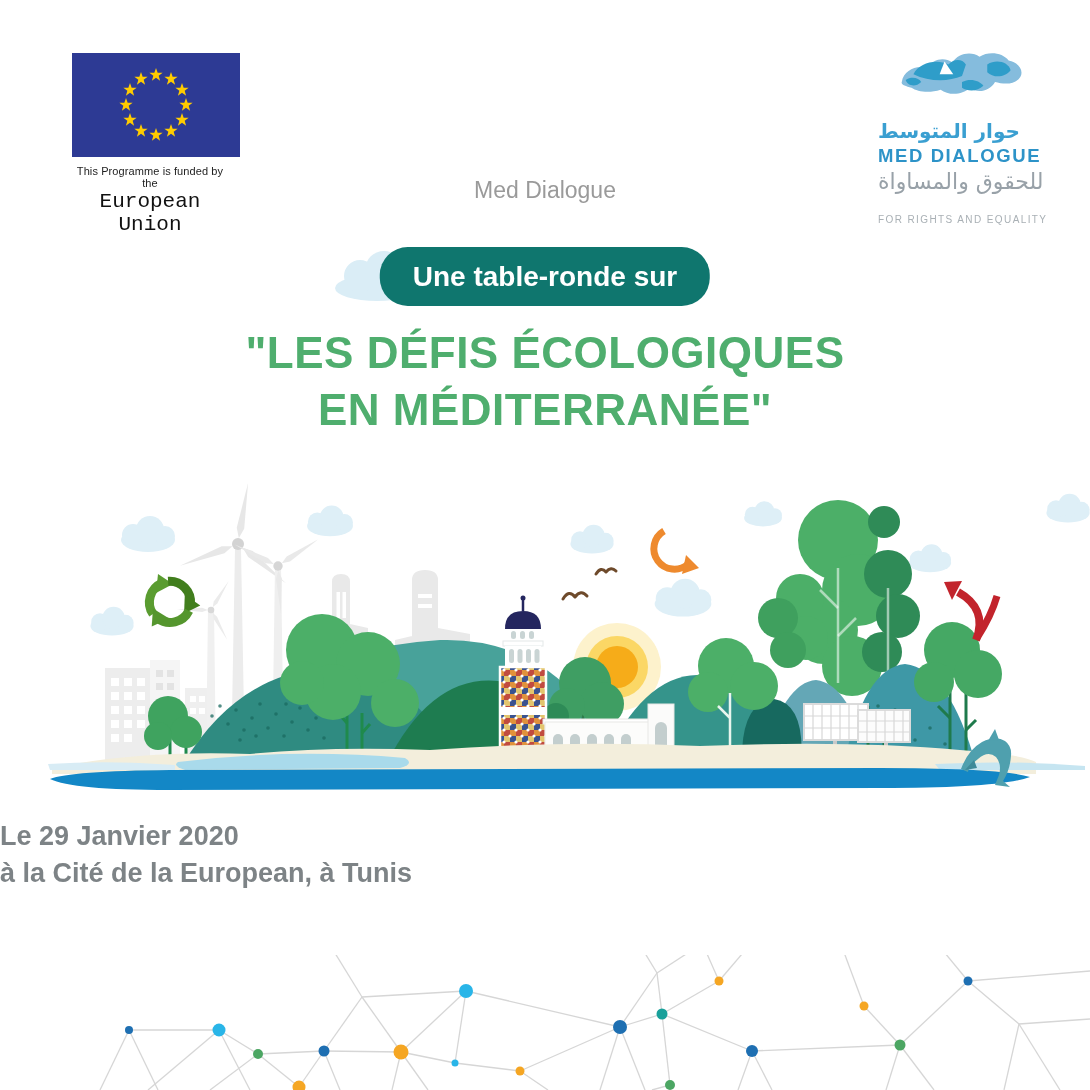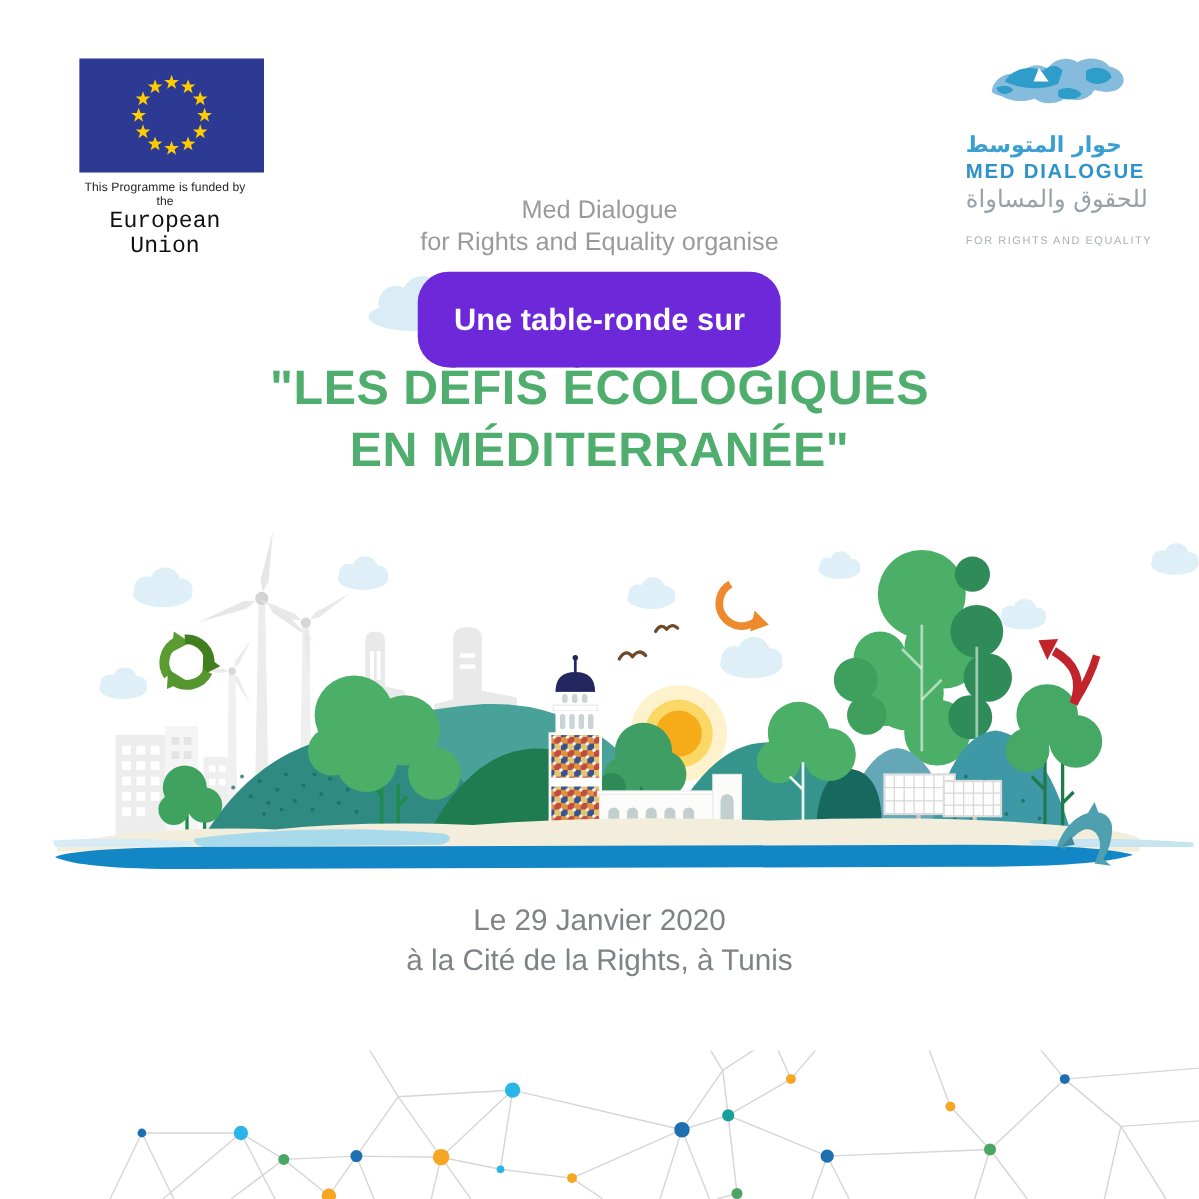--- a/index.html
+++ b/index.html
@@ -80,7 +80,6 @@
 
   <div class="organizer">
     <div>Med Dialogue</div>
-    <div>for Rights and Equality organise</div>
   </div>
 
   <svg class="pill-cloud" width="95" height="52" viewBox="0 0 95 52">

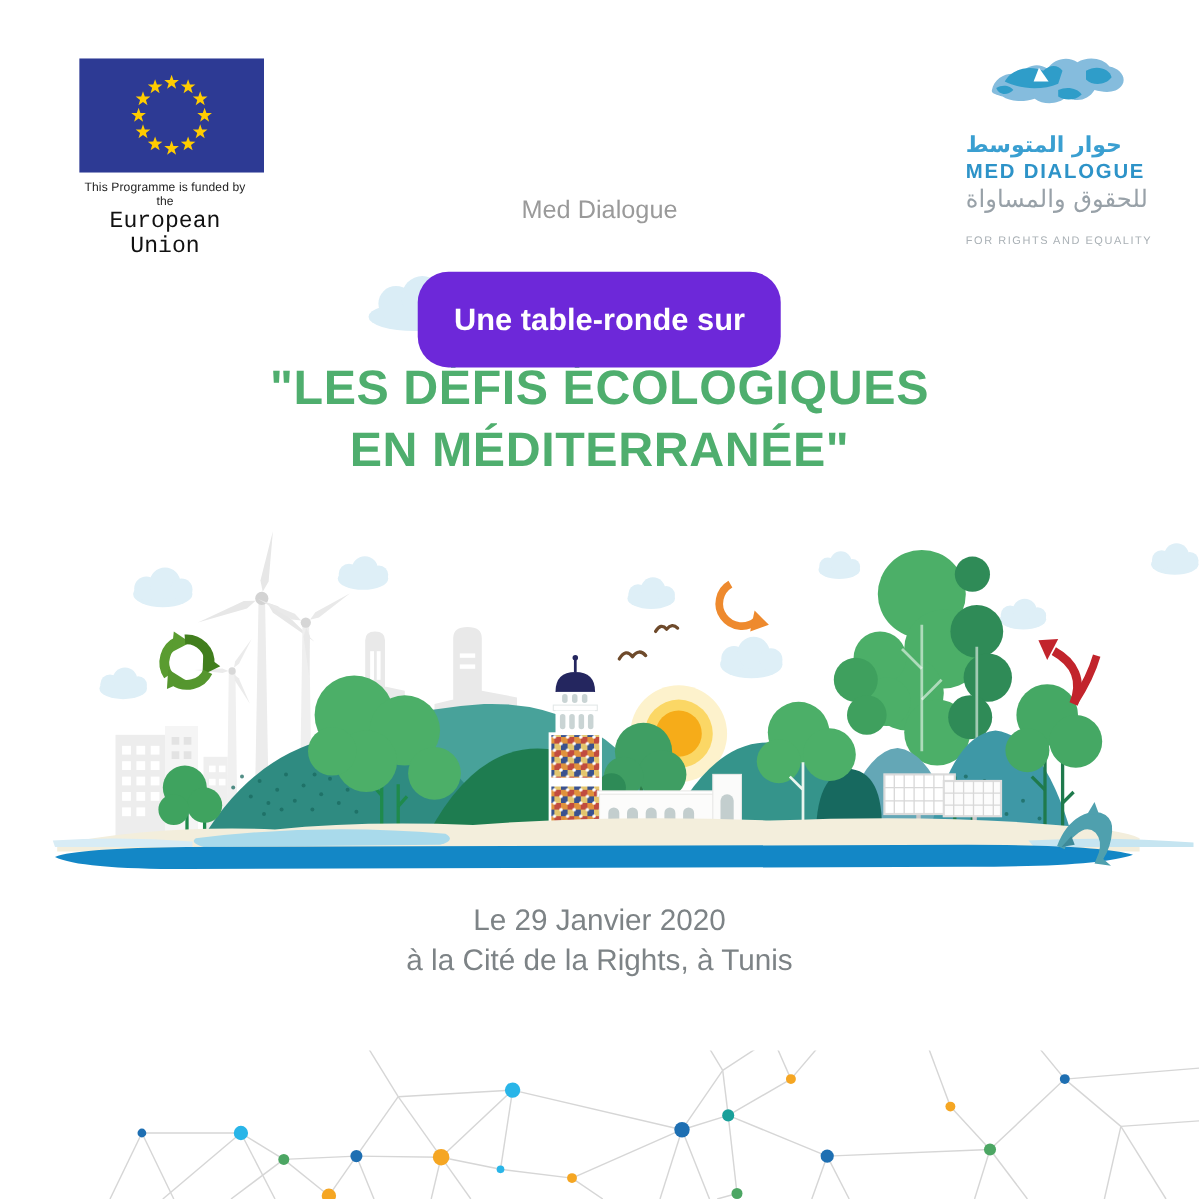--- a/index.html
+++ b/index.html
@@ -23,8 +23,8 @@
   
   .pill-cloud{position:absolute;left:332px;top:250px;z-index:0;}
   .pill{position:absolute;left:50%;top:247px;transform:translateX(-50%);z-index:2;
-        background:#6d28d9;color:#fff;font-weight:700;font-size:28px;
-        height:55px;line-height:55px;padding:16px 33px;border-radius:28px;white-space:nowrap;}
+        background:#0f766e;color:#fff;font-weight:700;font-size:28px;
+        height:55px;line-height:55px;padding:2px 33px;border-radius:28px;white-space:nowrap;}
   
   .title{position:absolute;left:0;top:324px;width:100%;text-align:center;
          font-size:44px;line-height:57px;font-weight:800;color:#4FAE6E;letter-spacing:.5px;}

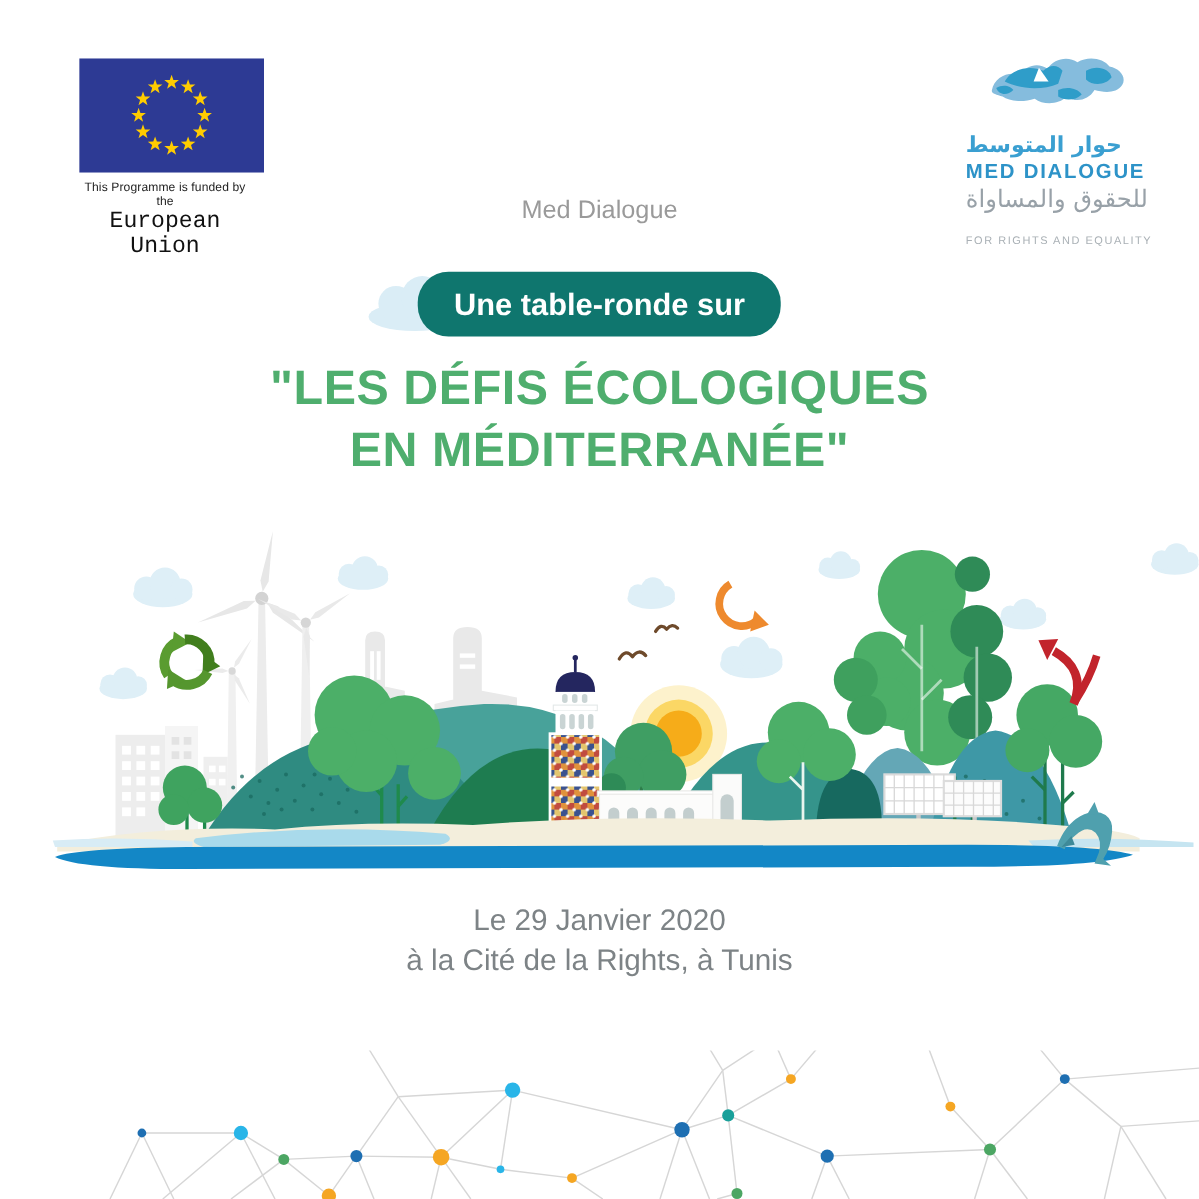--- a/index.html
+++ b/index.html
@@ -32,8 +32,8 @@
   .scene{position:absolute;left:0;top:478px;width:1090px;height:340px;}
   .network{position:absolute;left:0;top:955px;width:1090px;height:135px;}
   
-  .event{position:absolute;left:0;top:818px;width:100%;text-align:center;
-         font-size:27px;line-height:37px;font-weight:400;color:#7D8386;}
+  .event{position:absolute;left:0;top:818px;width:100%;text-align:left;
+         font-size:27px;line-height:37px;font-weight:700;color:#7D8386;}
 </style>
 </head>
 <body>

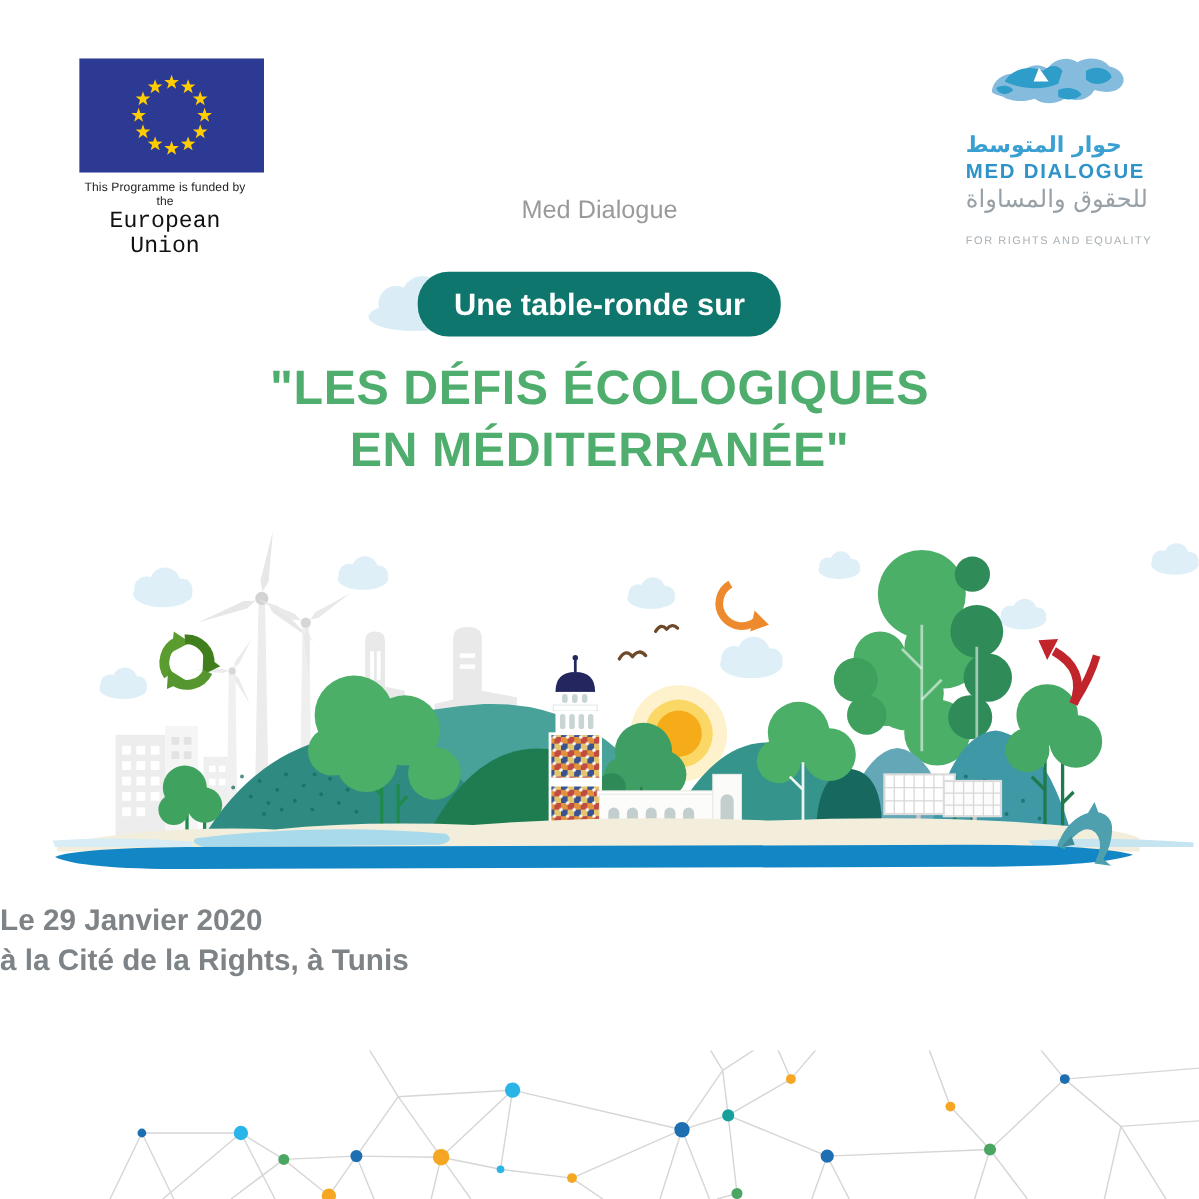--- a/index.html
+++ b/index.html
@@ -424,7 +424,7 @@
 
   <div class="event">
     <div>Le 29 Janvier 2020</div>
-    <div>à la Cité de la Rights, à Tunis</div>
+    <div>à la Cité de la European, à Tunis</div>
   </div>
 
   <svg class="network" viewBox="0 0 1090 135">

